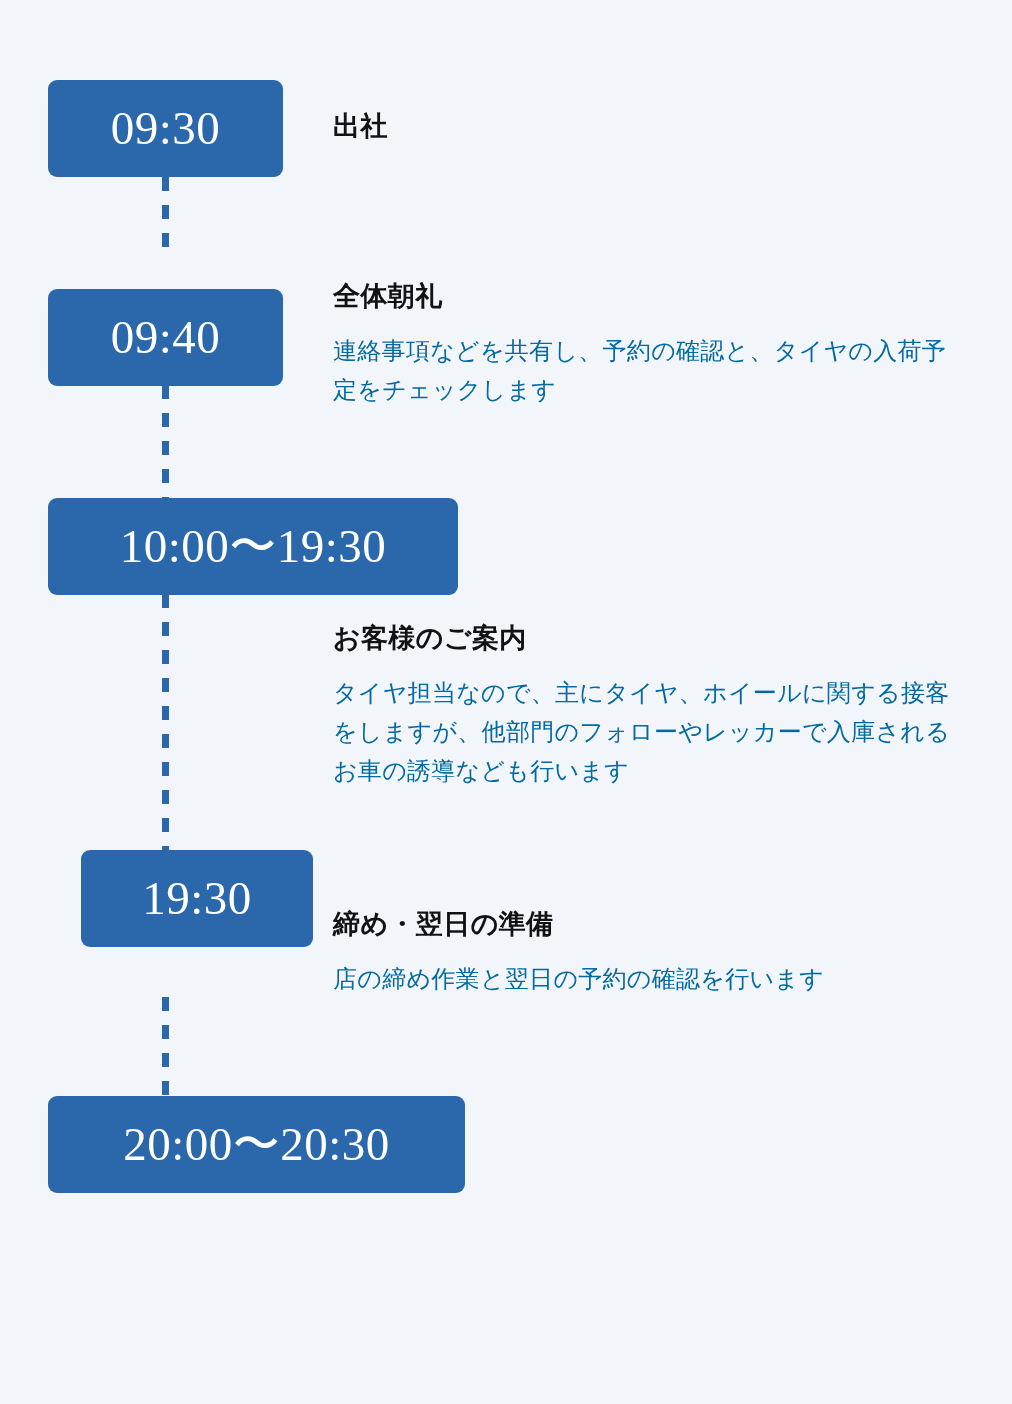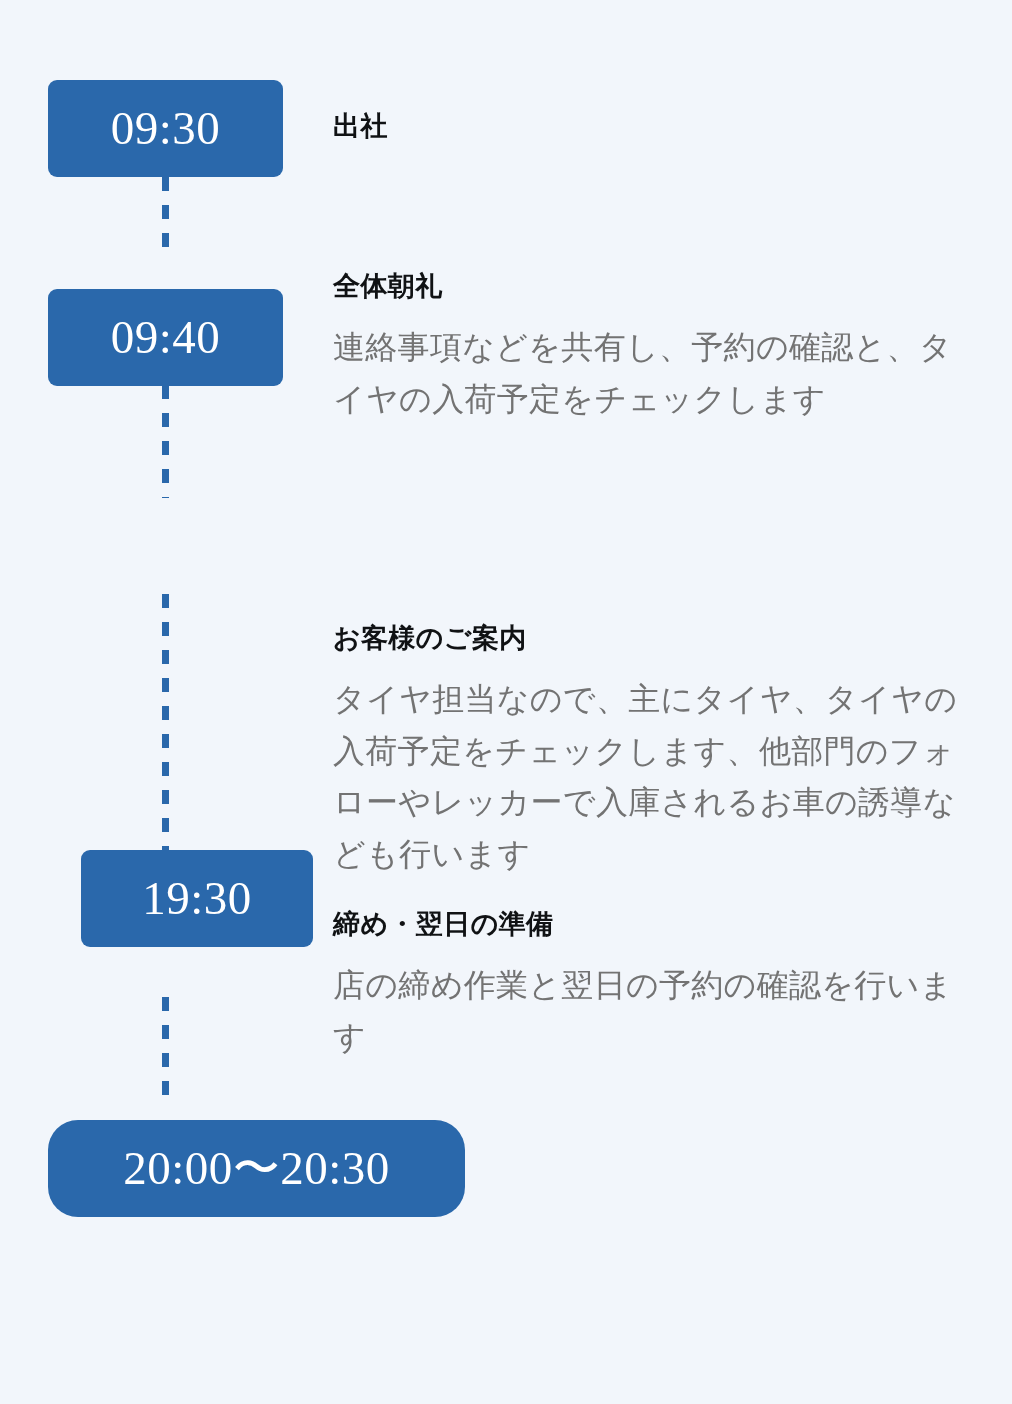--- a/index.html
+++ b/index.html
@@ -115,7 +115,7 @@
 
   <div class="badge narrow" style="top:261px;margin-top:28px;">09:40</div>
 
-  <div class="entry-text" style="top:272px;font-family:Liberation Mono, monospace;">
+  <div class="entry-text" style="top:280px;">
     <div class="entry-title">全体朝礼</div>
     <div class="entry-desc">連絡事項などを共有し、予約の確認と、タイヤの入荷予定をチェックします</div>
   </div>

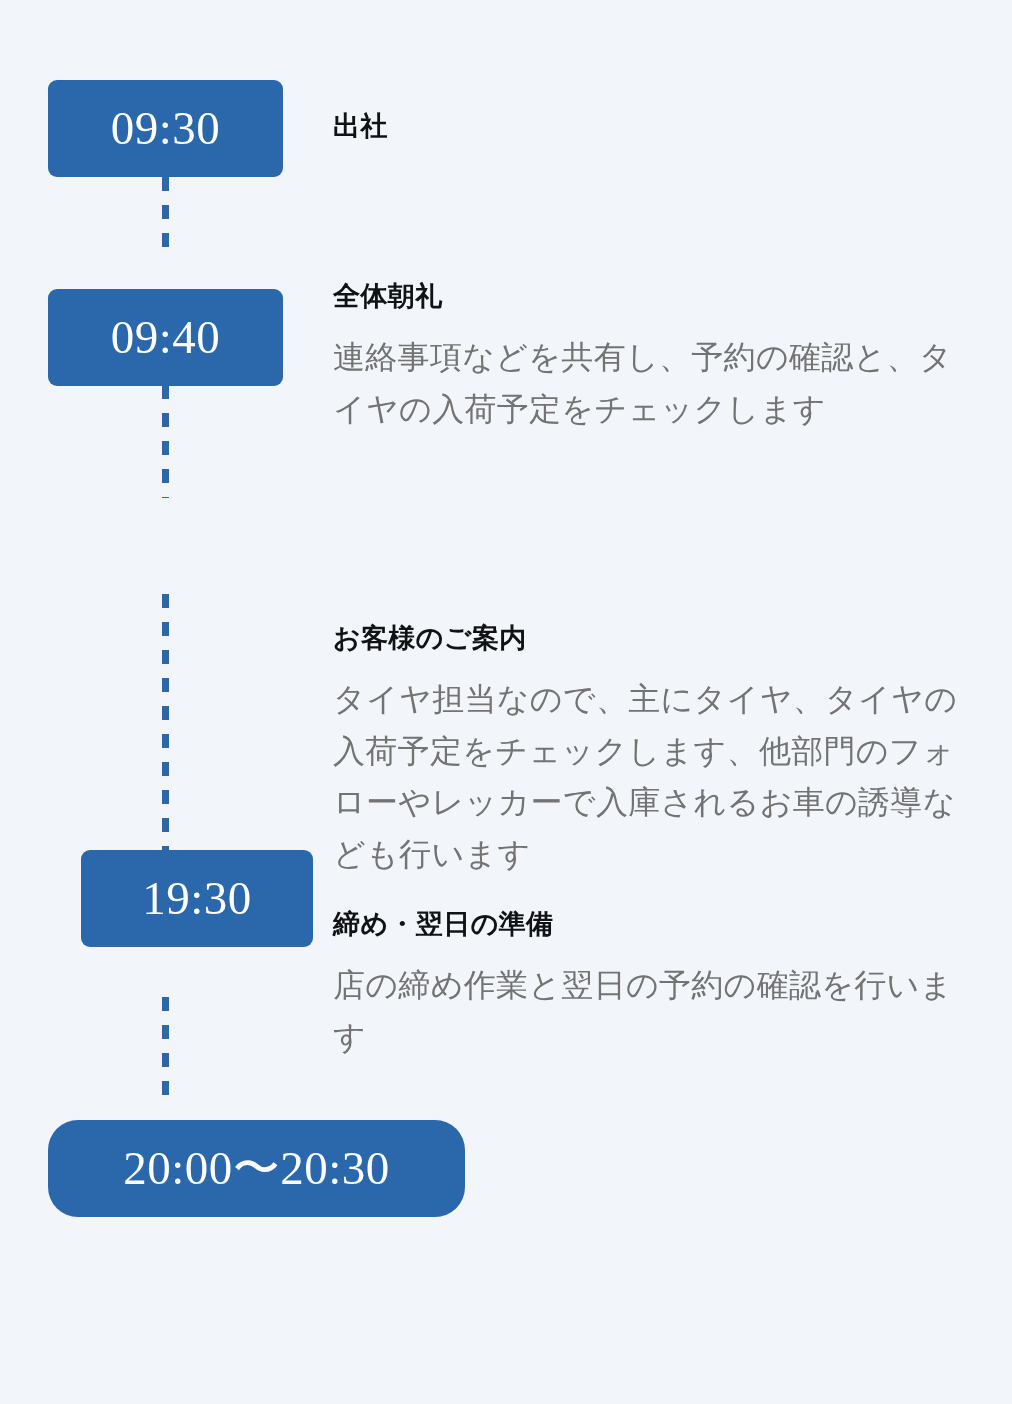--- a/index.html
+++ b/index.html
@@ -85,9 +85,9 @@
   }
 
   .entry-desc {
-    font-size: 32px;
+    font-size: 24px;
     font-weight: normal;
-    color: #737373;
+    color: #0369a1;
     line-height: 1.62;
     letter-spacing: 0.3px;
   }

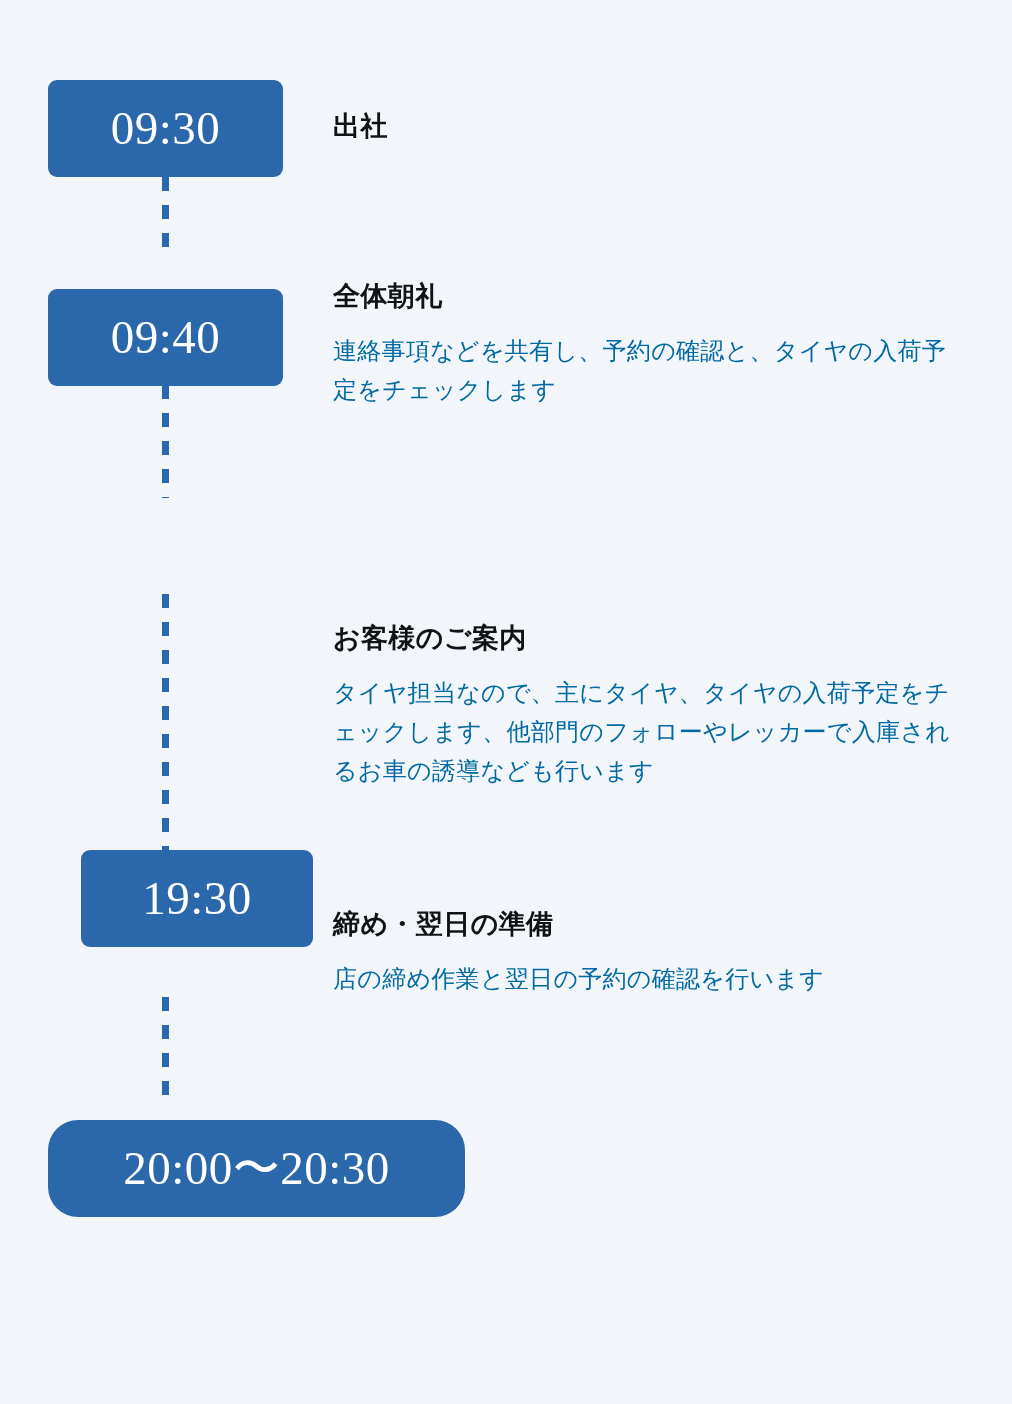--- a/index.html
+++ b/index.html
@@ -120,6 +120,7 @@
     <div class="entry-desc">連絡事項などを共有し、予約の確認と、タイヤの入荷予定をチェックします</div>
   </div>
 
+  <div class="badge wide" style="top:498px;">10:00〜19:30</div>
 
   <div class="entry-text" style="top:622px;">
     <div class="entry-title">お客様のご案内</div>

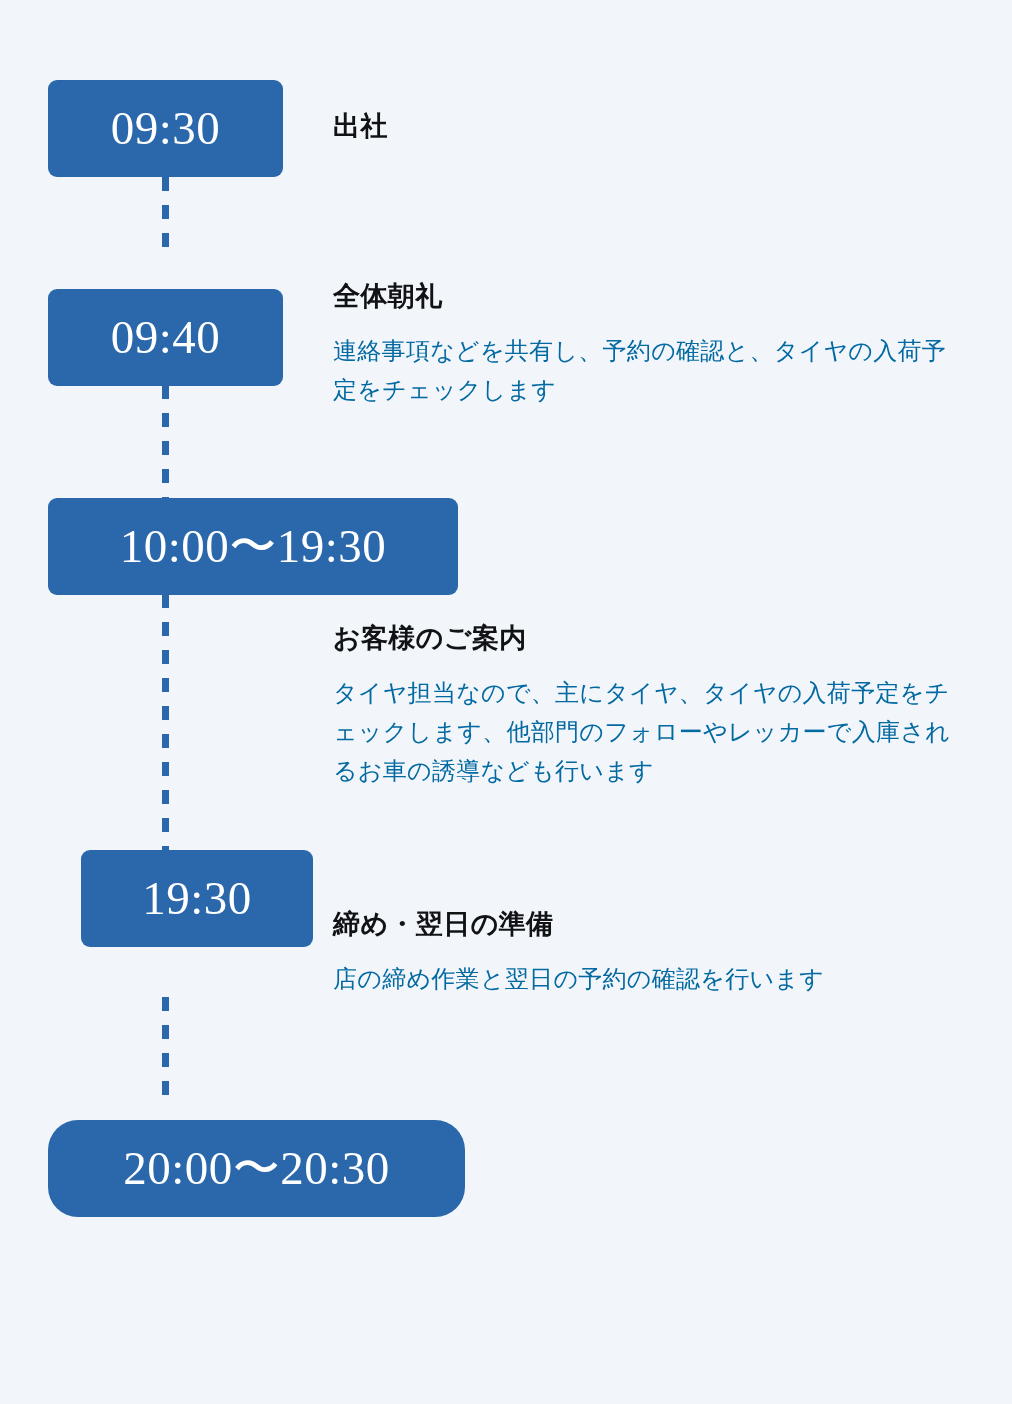--- a/index.html
+++ b/index.html
@@ -124,7 +124,7 @@
 
   <div class="entry-text" style="top:622px;">
     <div class="entry-title">お客様のご案内</div>
-    <div class="entry-desc">タイヤ担当なので、主にタイヤ、タイヤの入荷予定をチェックします、他部門のフォローやレッカーで入庫されるお車の誘導なども行います</div>
+    <div class="entry-desc">タイヤ担当なので、主にタイヤ、ホイールに関する接客をしますが、他部門のフォローやレッカーで入庫されるお車の誘導なども行います</div>
   </div>
 
   <div class="badge narrow" style="top:850px; width:232px;margin-left:33px;">19:30</div>

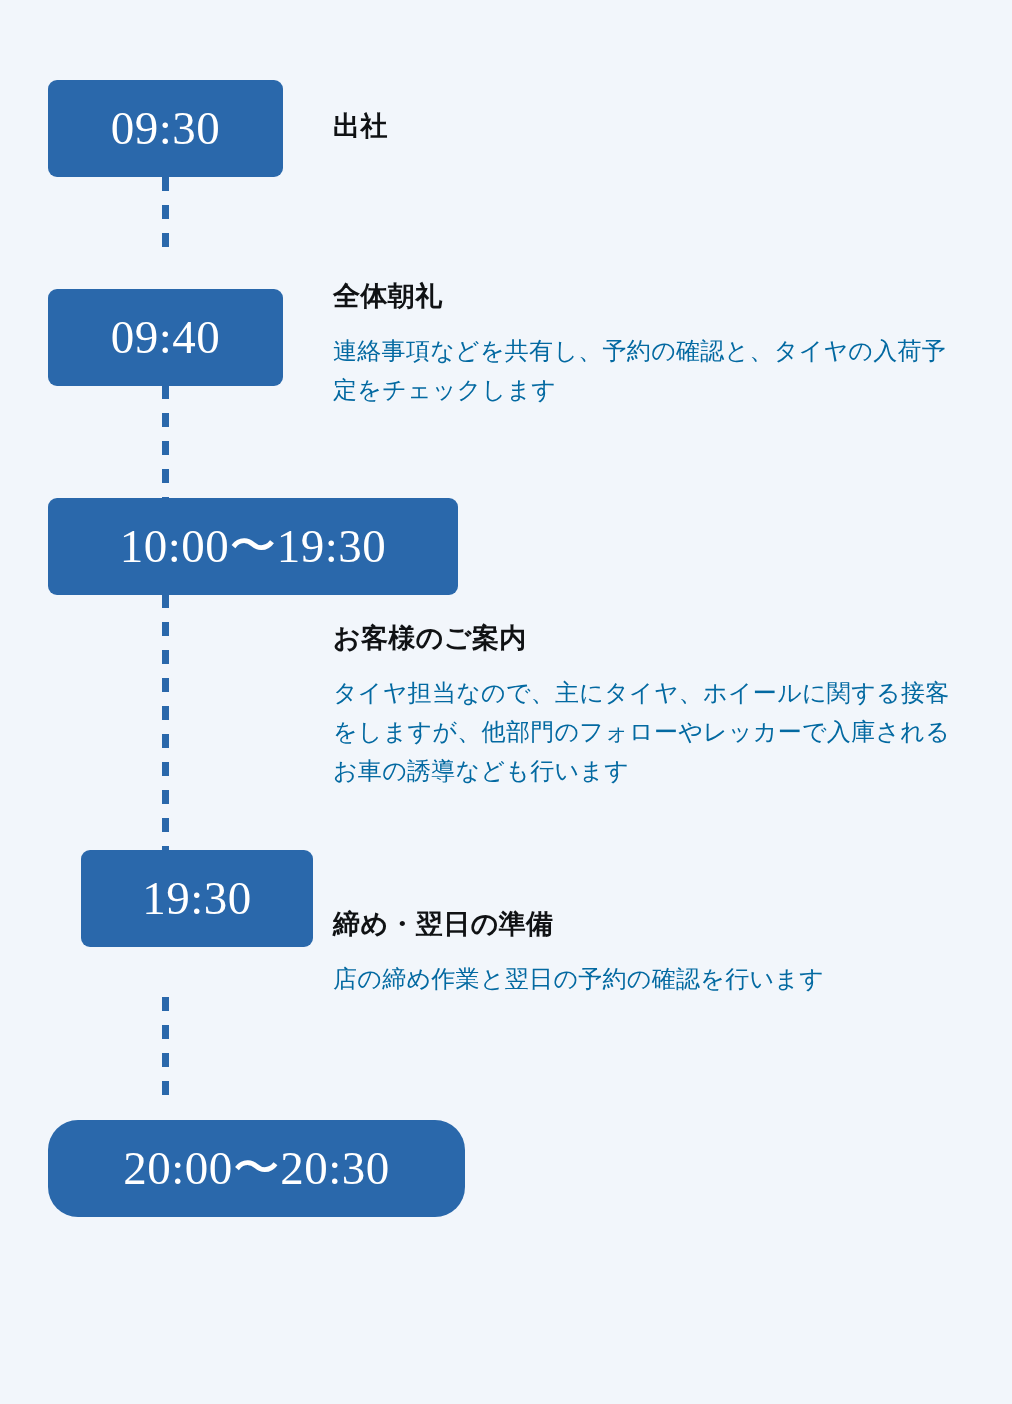--- a/index.html
+++ b/index.html
@@ -134,7 +134,7 @@
     <div class="entry-desc">店の締め作業と翌日の予約の確認を行います</div>
   </div>
 
-  <div class="badge wide-xl" style="top:1120px;border-radius:30px;">20:00〜20:30</div>
+  <div class="badge wide-xl" style="top:1096px;">20:00〜20:30</div>
 
   <div class="entry-text" style="top:1222px;">
   </div>

